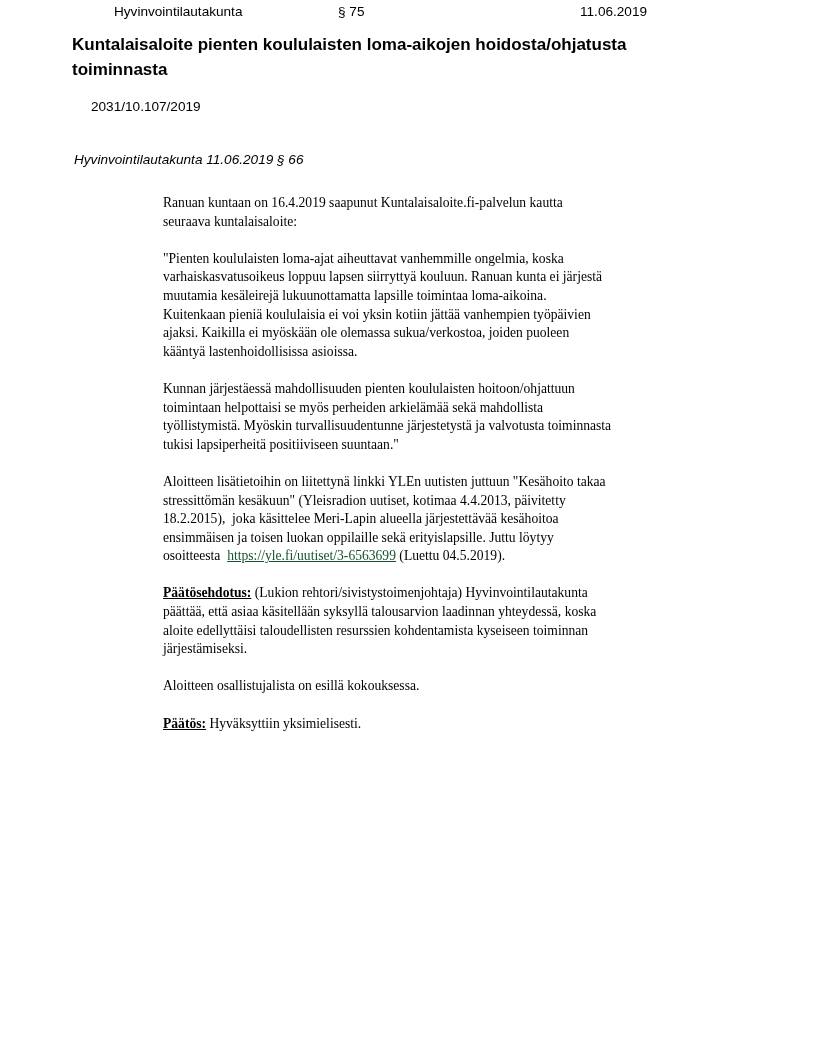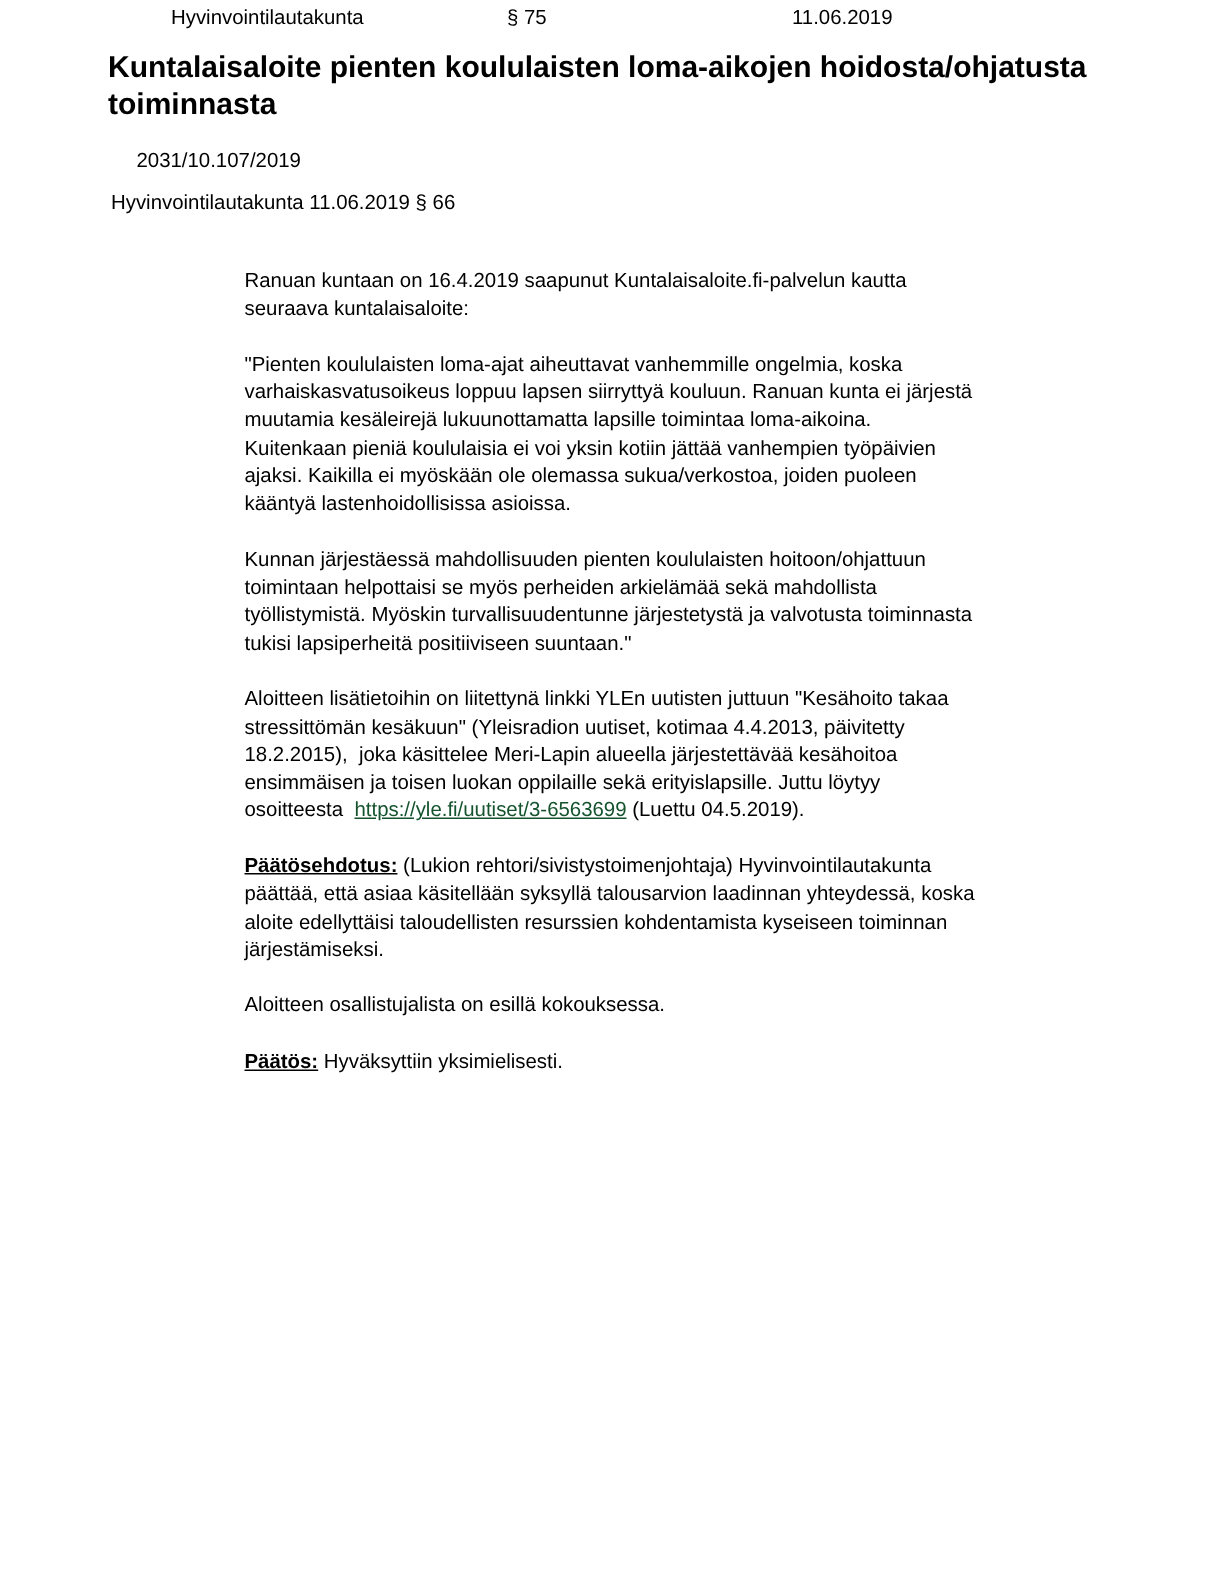--- a/index.html
+++ b/index.html
@@ -26,7 +26,7 @@
   }
   .h-committee { left: 74px; }
   .h-section   { left: 298px; }
-  .h-date      { left: 488px; }
+  .h-date      { left: 540px; }
   .doc-title {
     position: absolute;
     left: 72px;

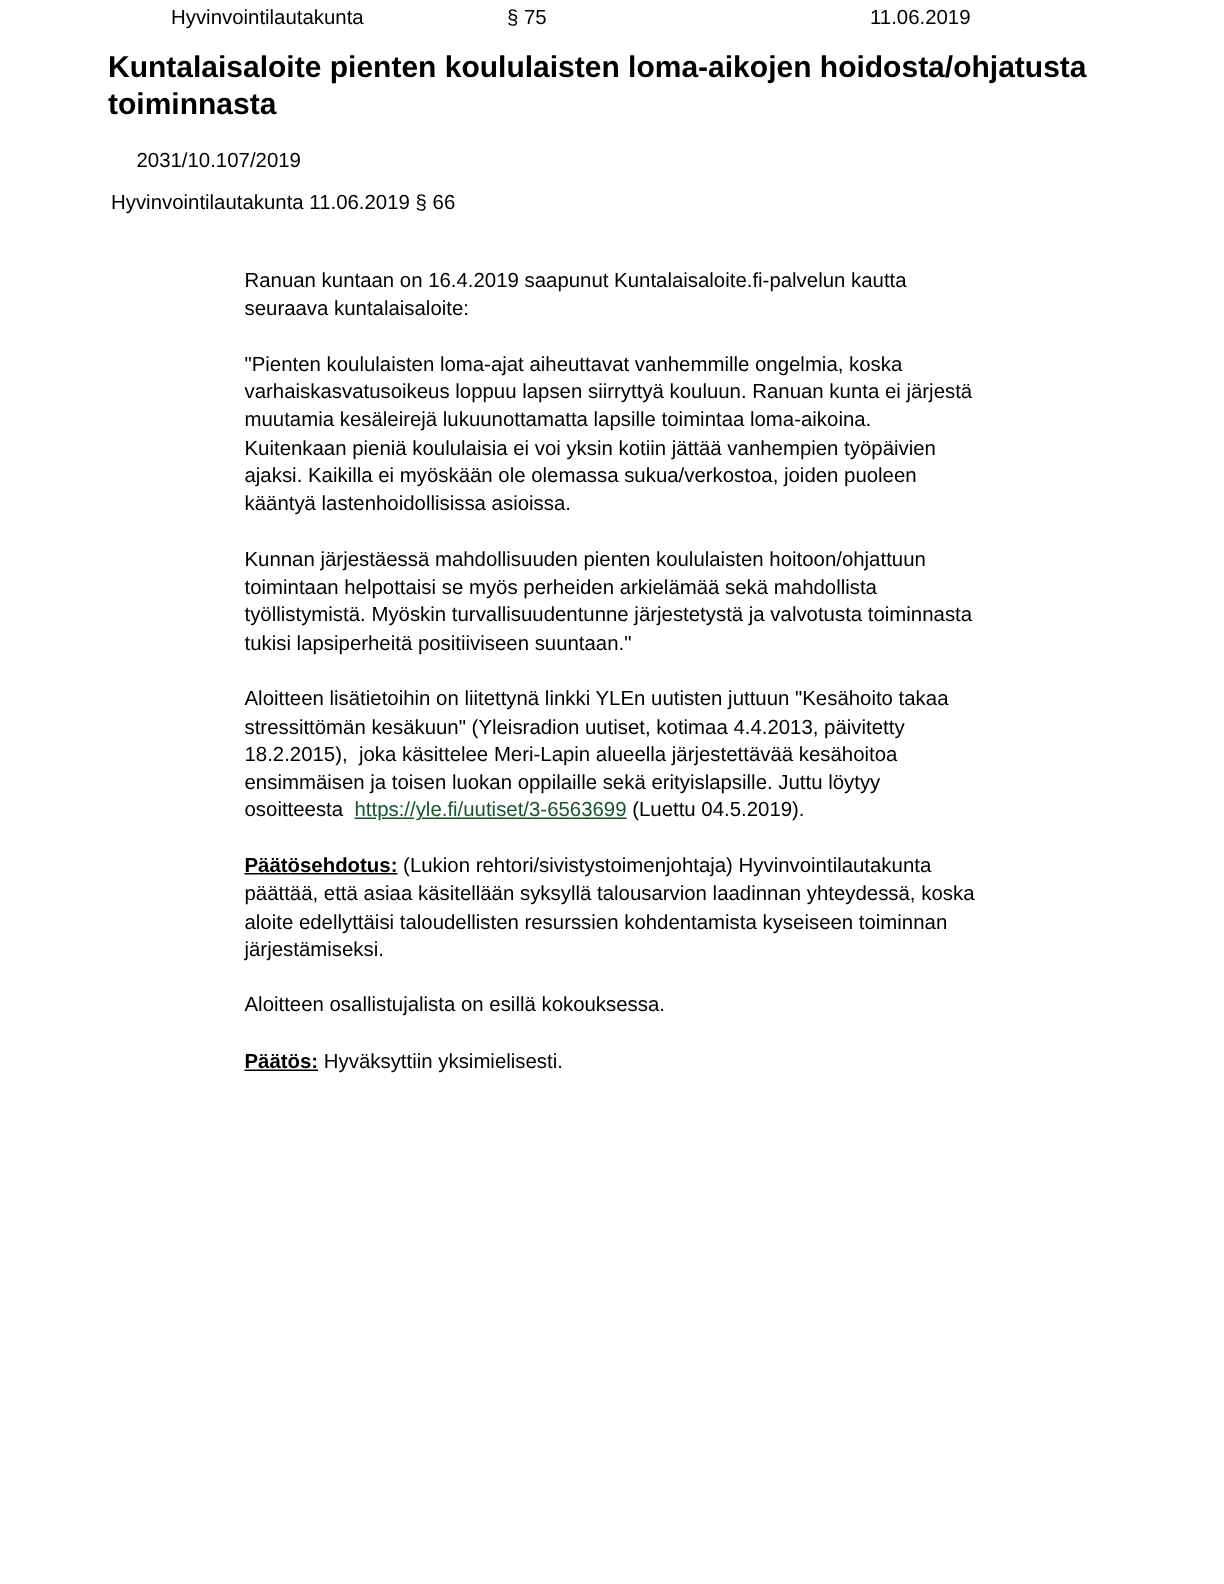--- a/index.html
+++ b/index.html
@@ -33,7 +33,7 @@
     top: 33px;
     margin: 0;
     width: 690px;
-    font-size: 20px;
+    font-size: 17px;
     font-weight: bold;
     line-height: 24.5px;
     white-space: pre-wrap;

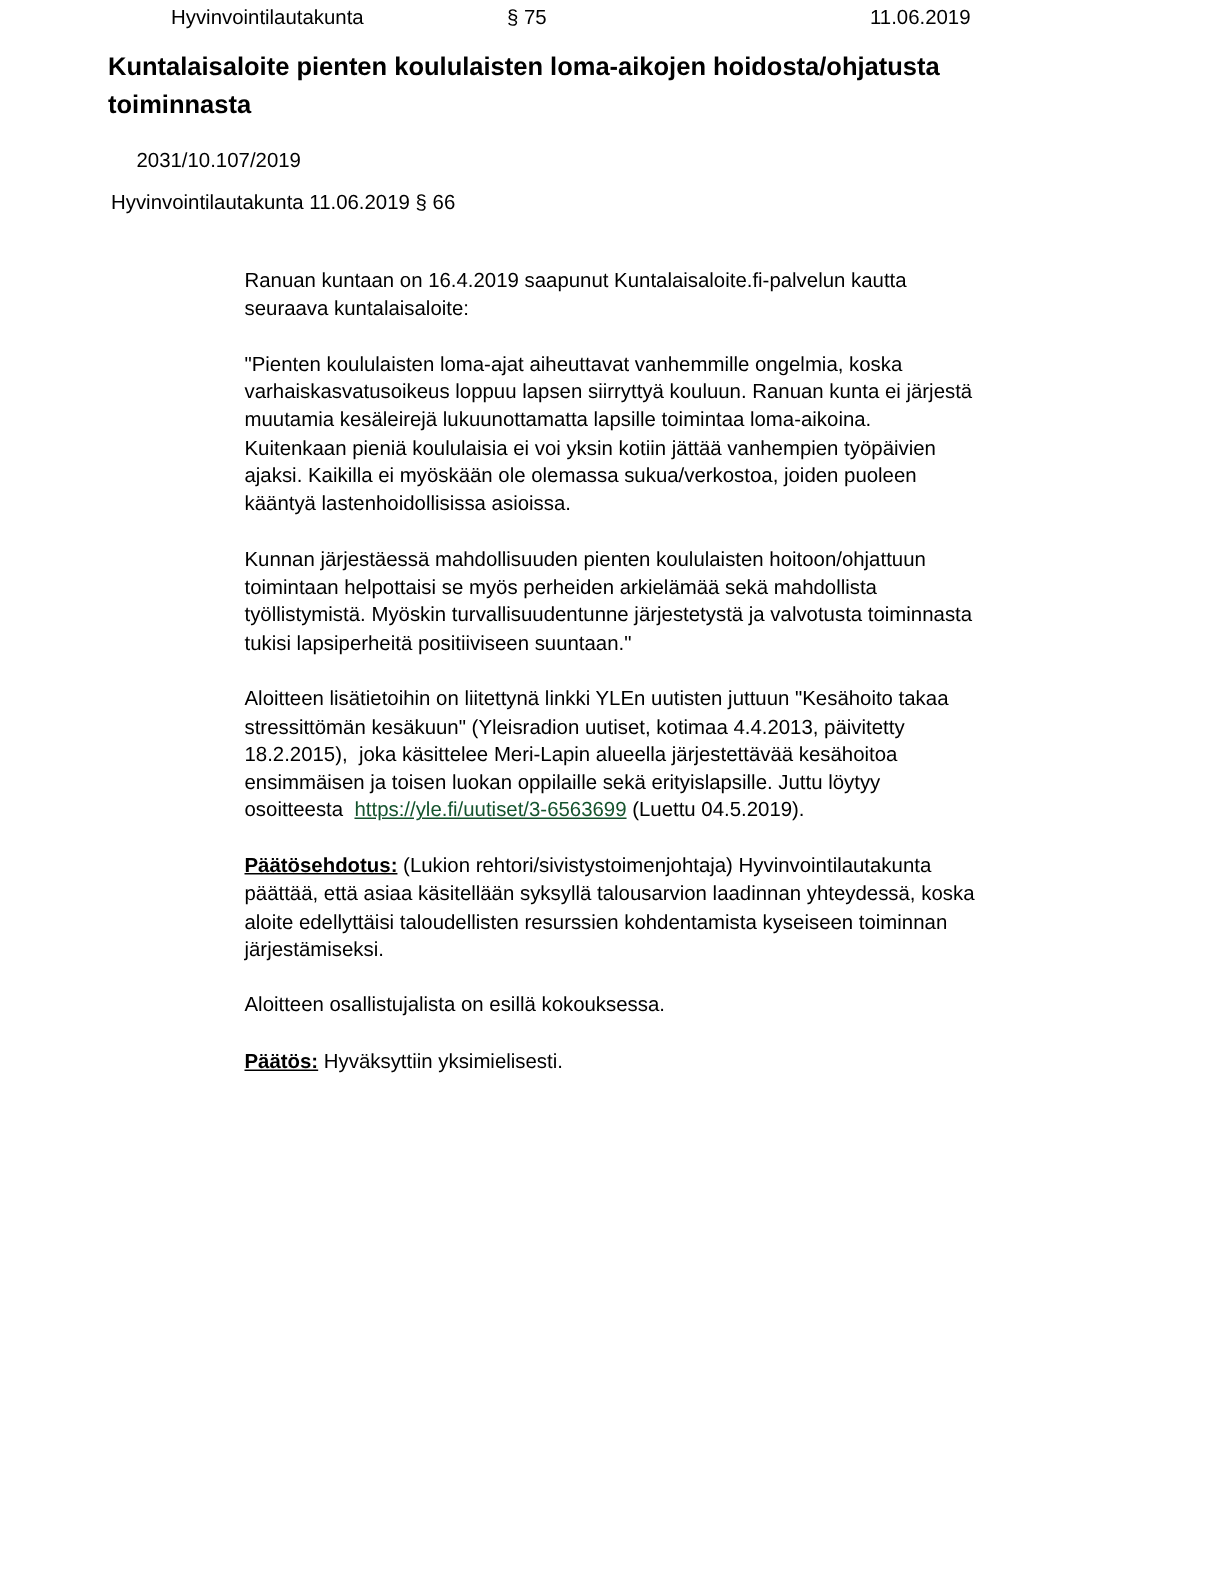--- a/index.html
+++ b/index.html
@@ -48,8 +48,9 @@
   .subject-line {
     position: absolute;
     left: 74px;
-    top: 126px;
+    top: 151px;
     white-space: pre;
+    font-style: italic;
   }
   .body {
     position: absolute;

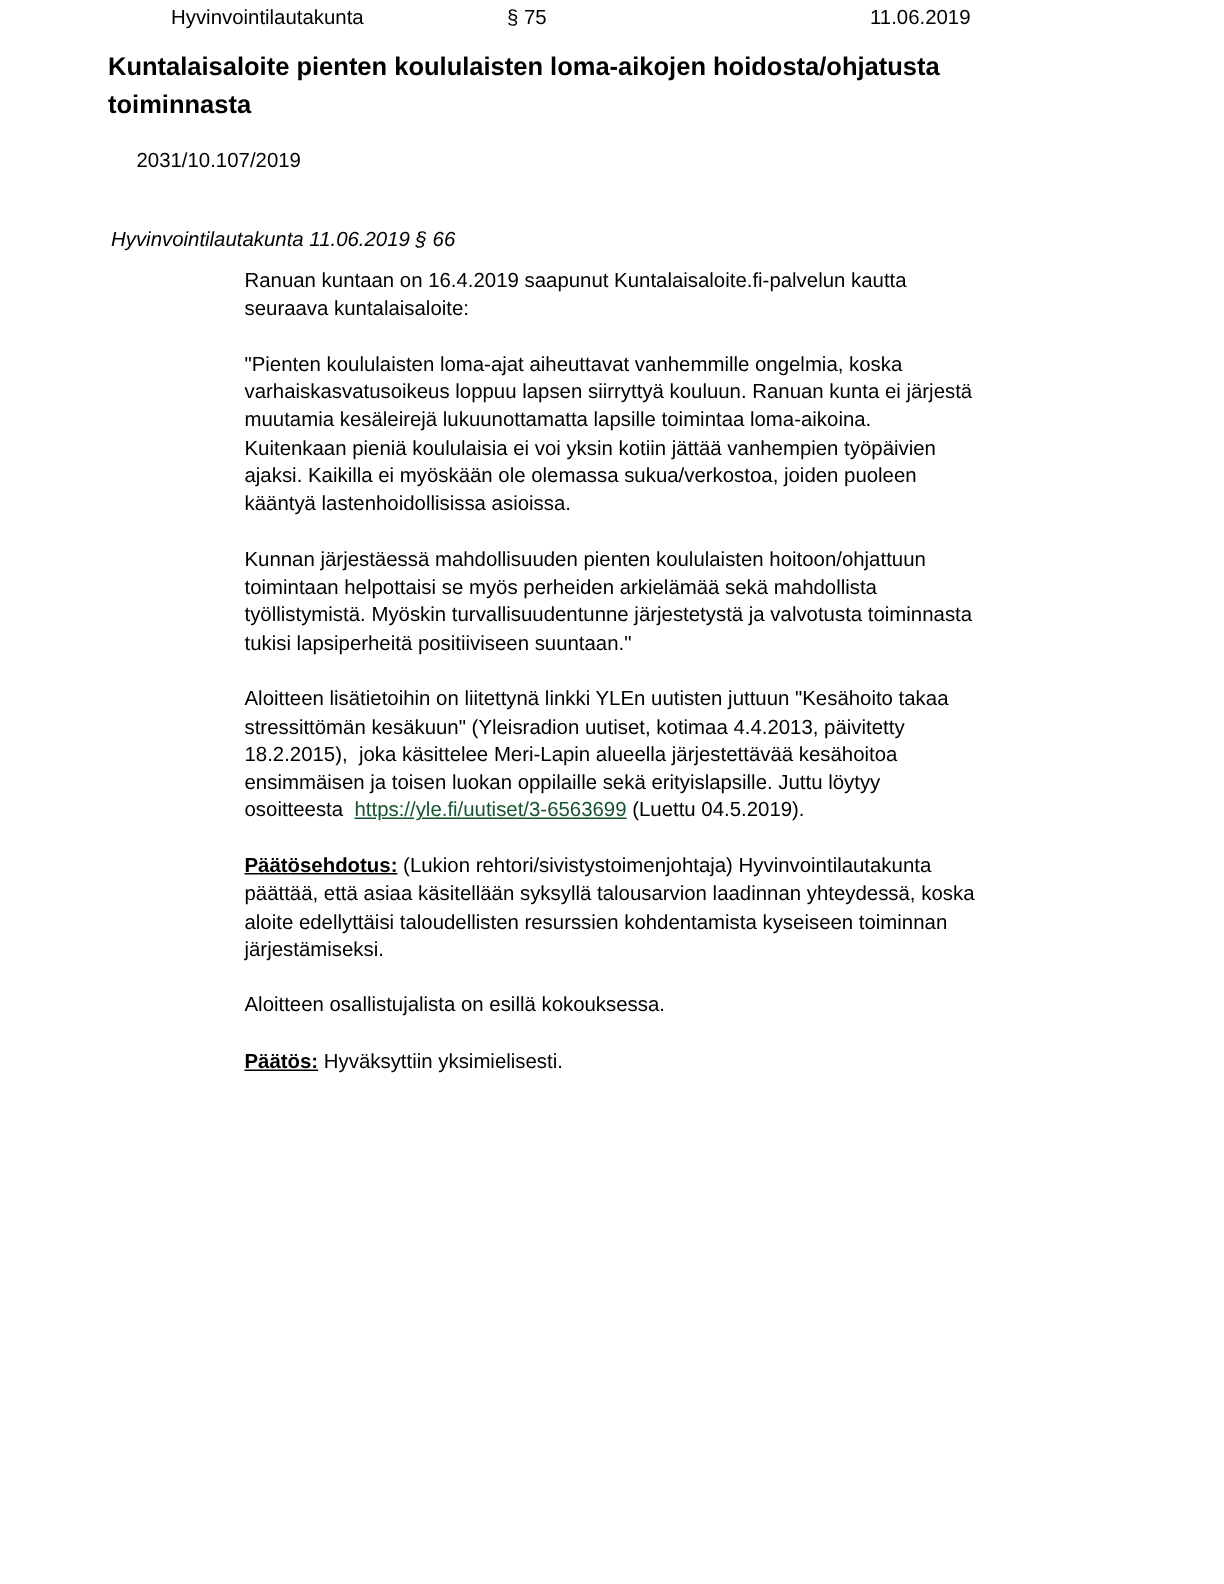--- a/index.html
+++ b/index.html
@@ -55,8 +55,9 @@
   .body {
     position: absolute;
     left: 163px;
-    top: 178px;
+    top: 194px;
     width: 625px;
+    font-family: Liberation Serif, serif;
   }
   .body p {
     margin: 0 0 18.6px 0;

